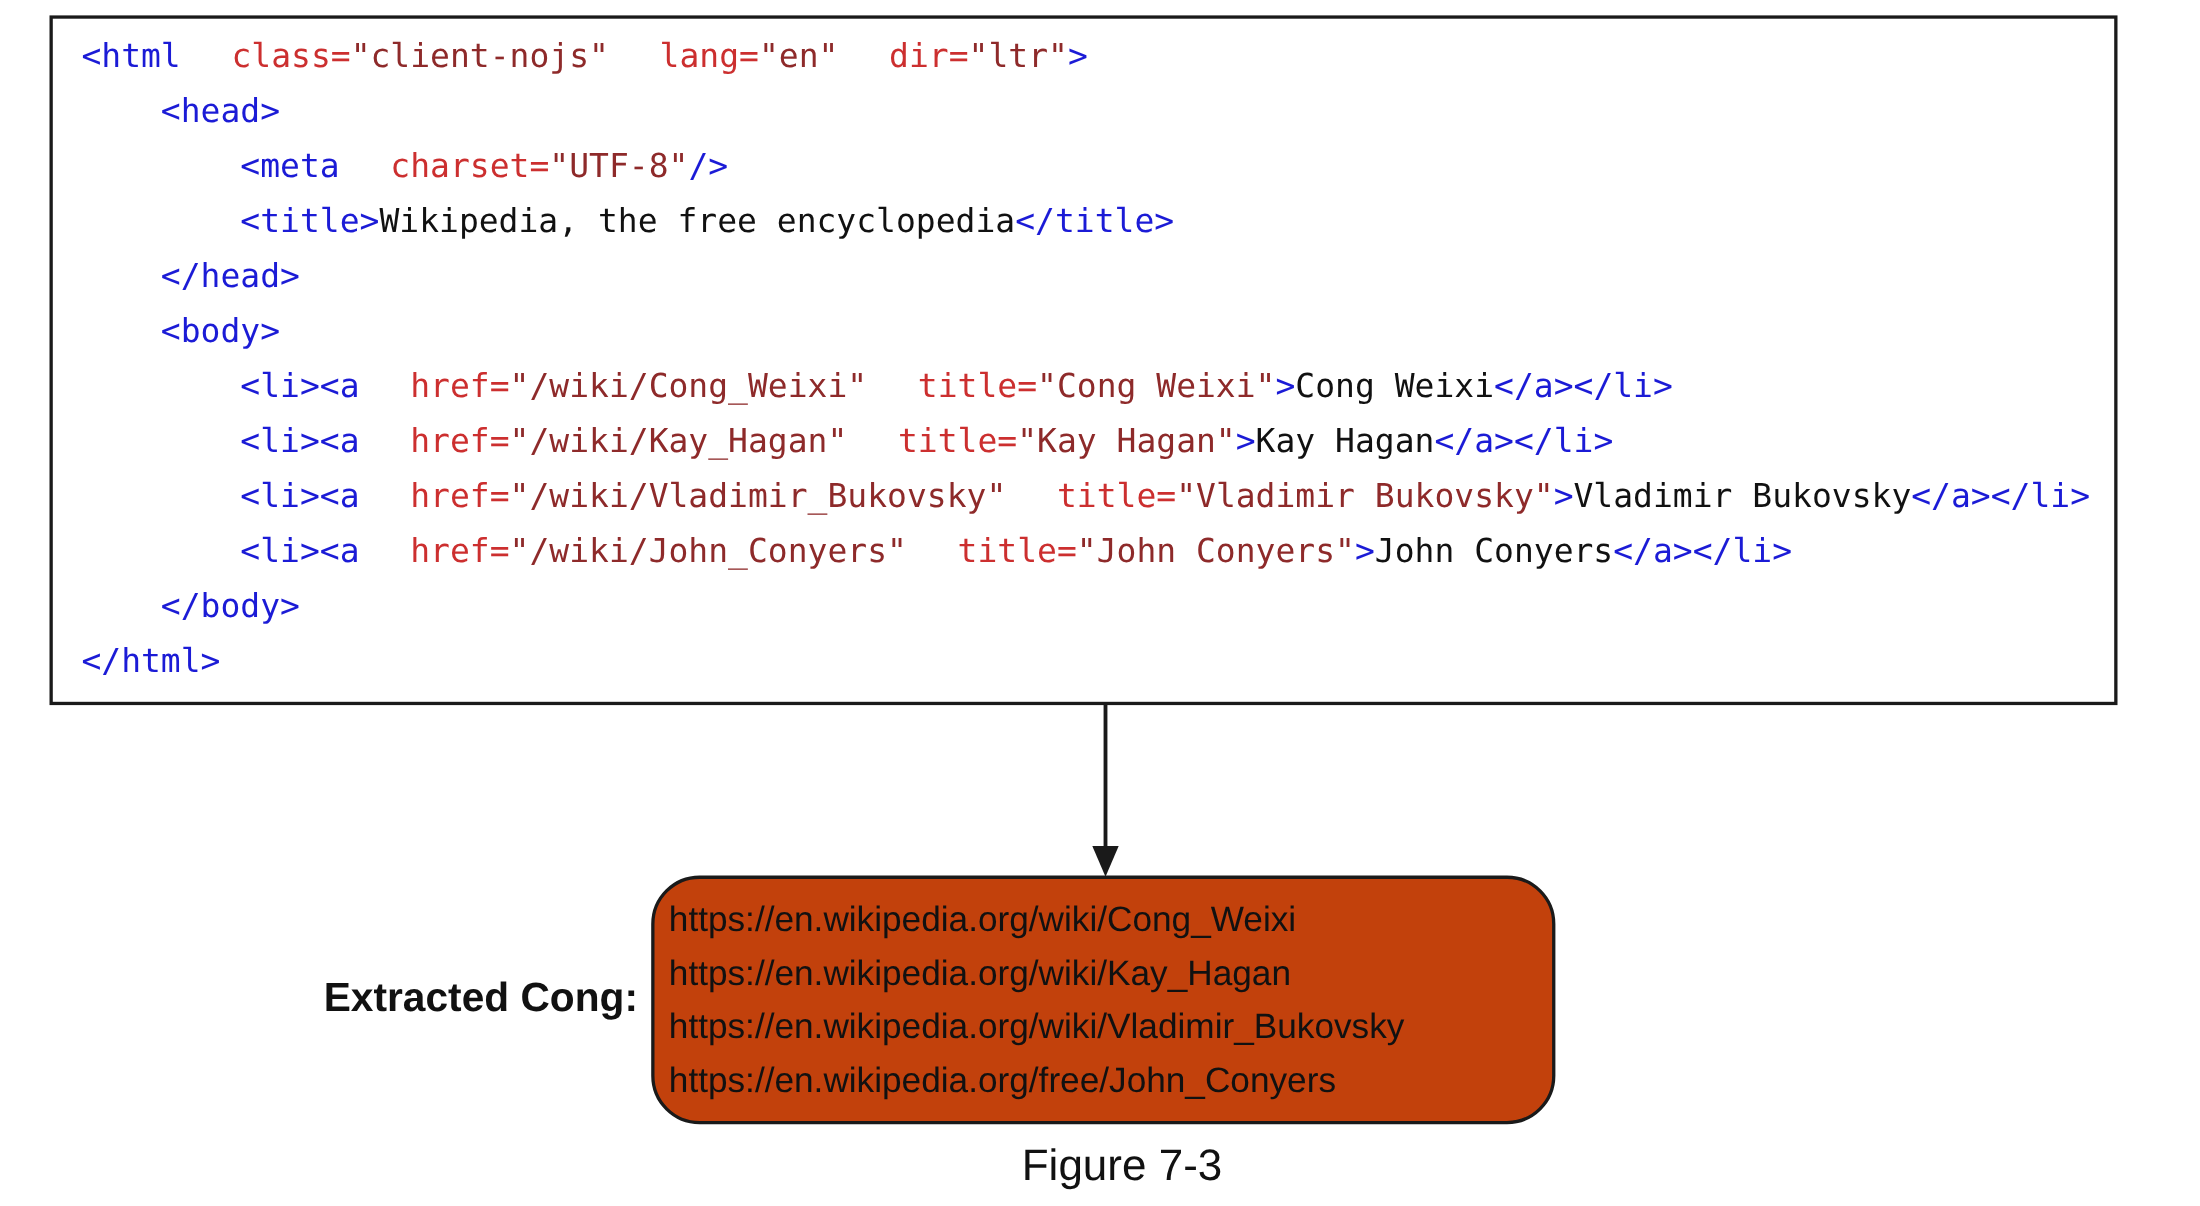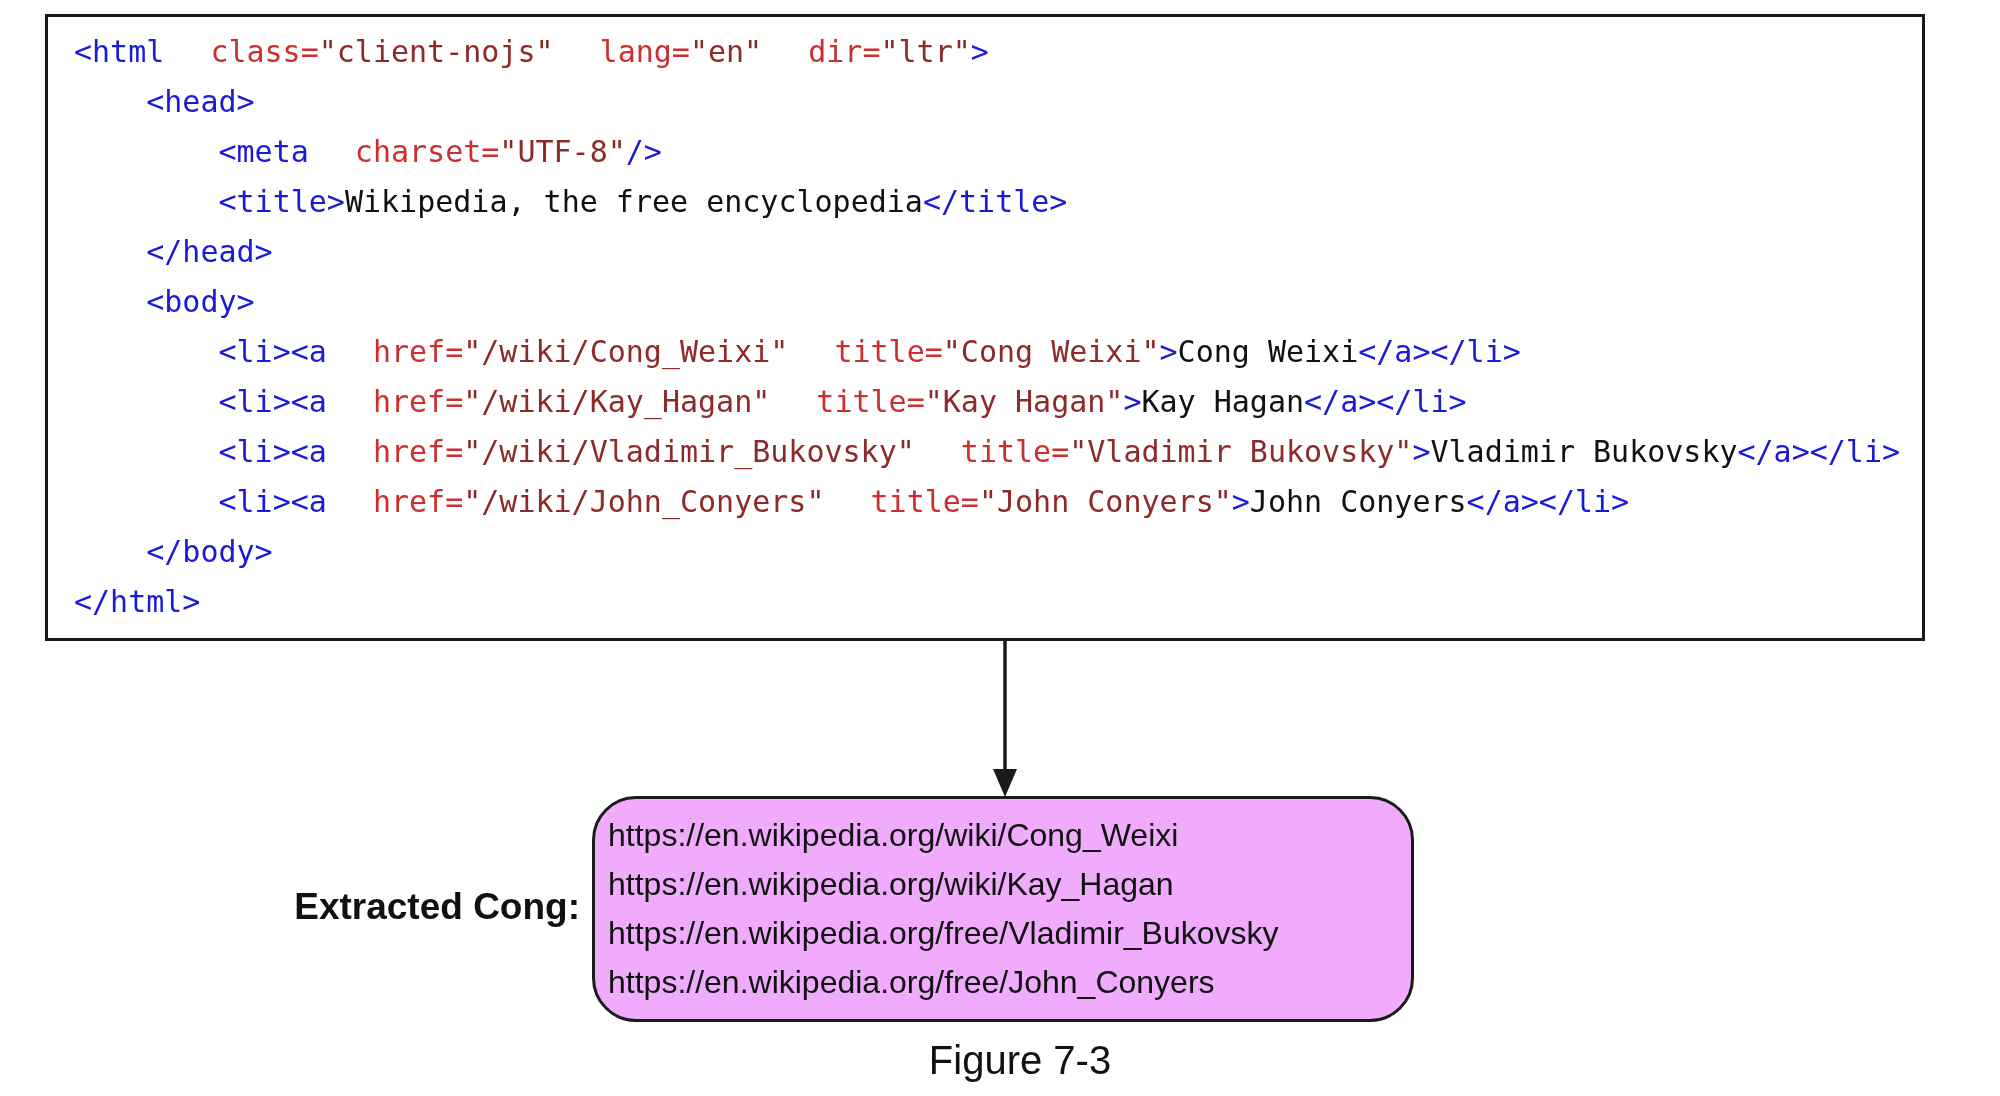--- a/index.html
+++ b/index.html
@@ -67,7 +67,7 @@
     height: 226px;
     border: 3px solid #1a1a1a;
     border-radius: 44px;
-    background: #f0abfc;
+    background: #c2410c;
     padding: 12px 8px 12px 13px;
   }
   .url-line {

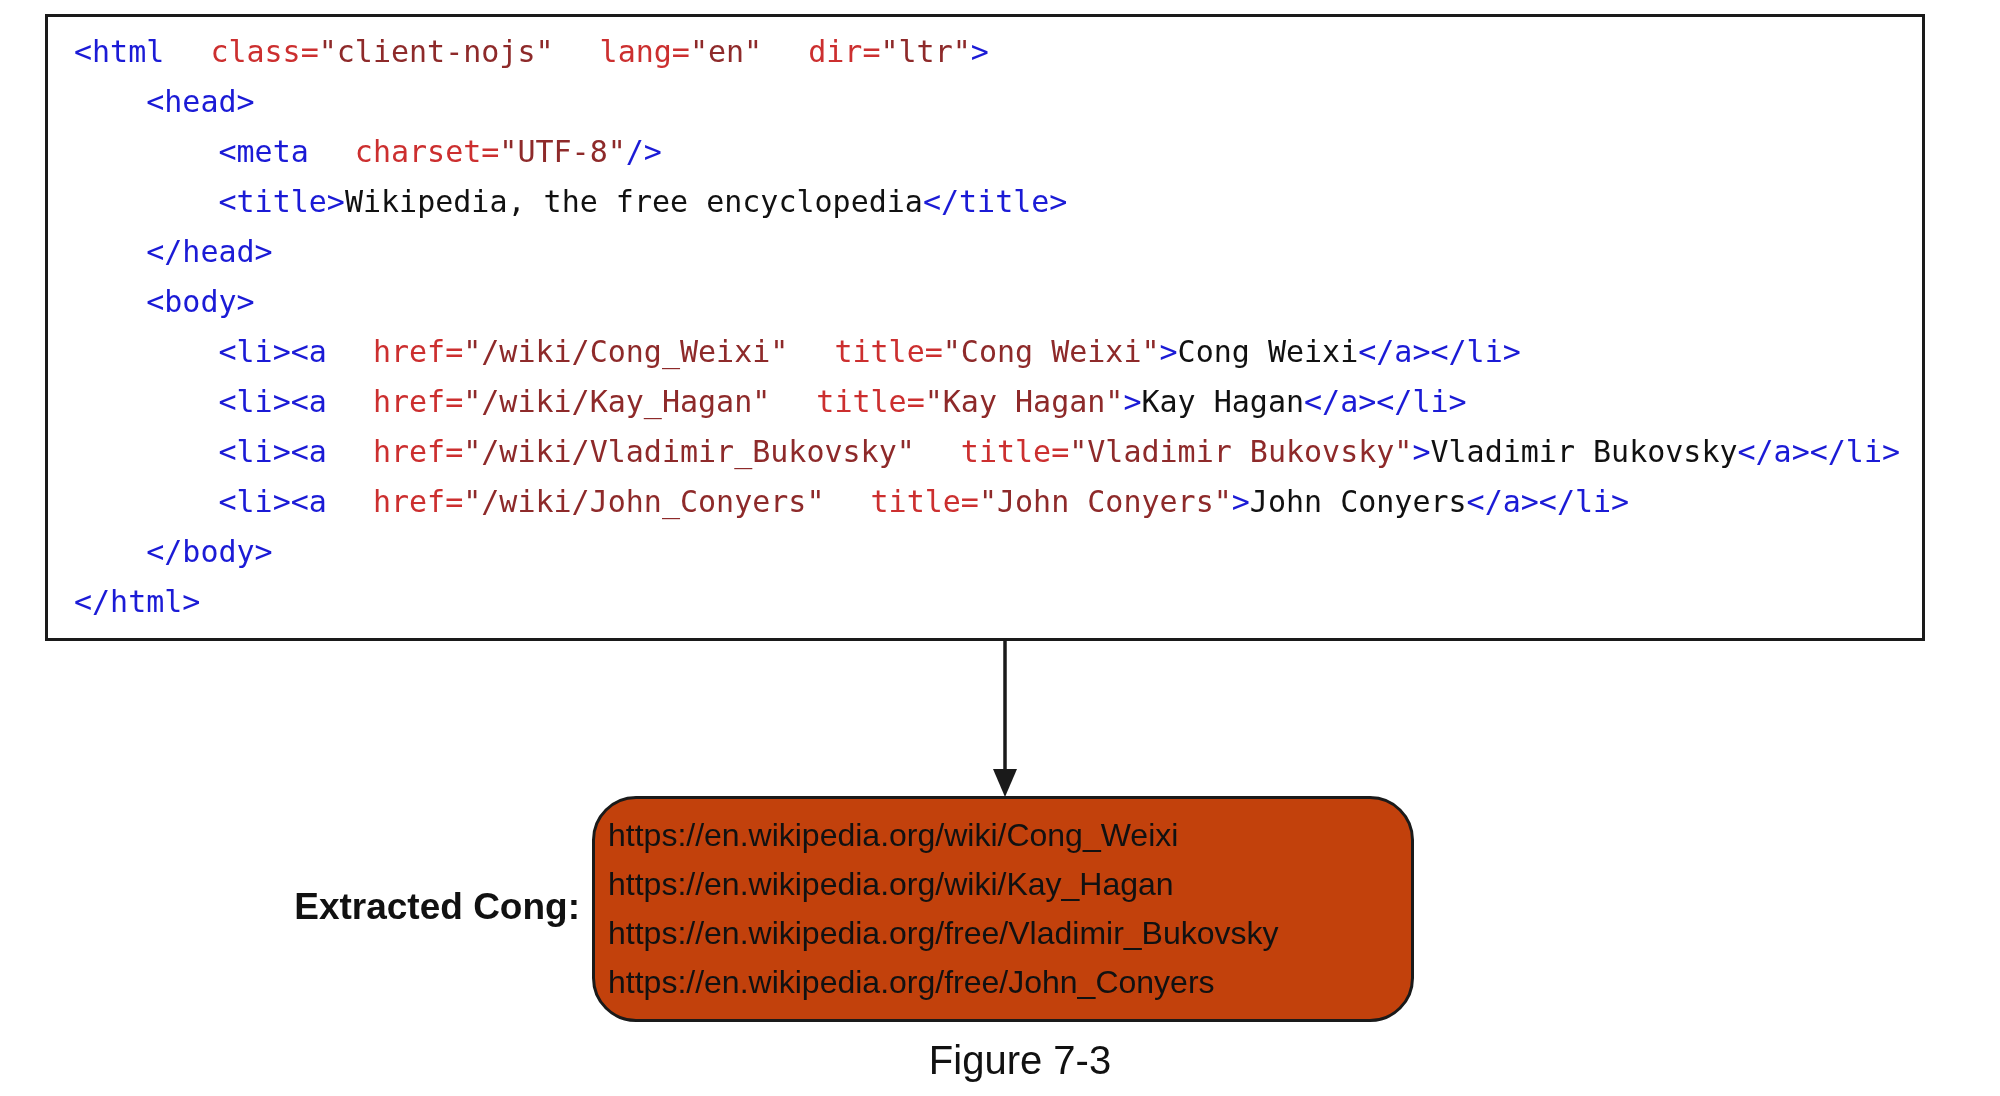--- a/index.html
+++ b/index.html
@@ -108,7 +108,7 @@
     <div id="urls">
         <div class="url-line">https://en.wikipedia.org/wiki/Cong_Weixi</div>
         <div class="url-line">https://en.wikipedia.org/wiki/Kay_Hagan</div>
-        <div class="url-line">https://en.wikipedia.org/free/Vladimir_Bukovsky</div>
+        <div class="url-line">https://en.wikipedia.org/wiki/Vladimir_Bukovsky</div>
         <div class="url-line">https://en.wikipedia.org/free/John_Conyers</div>
       </div>
   </div>

